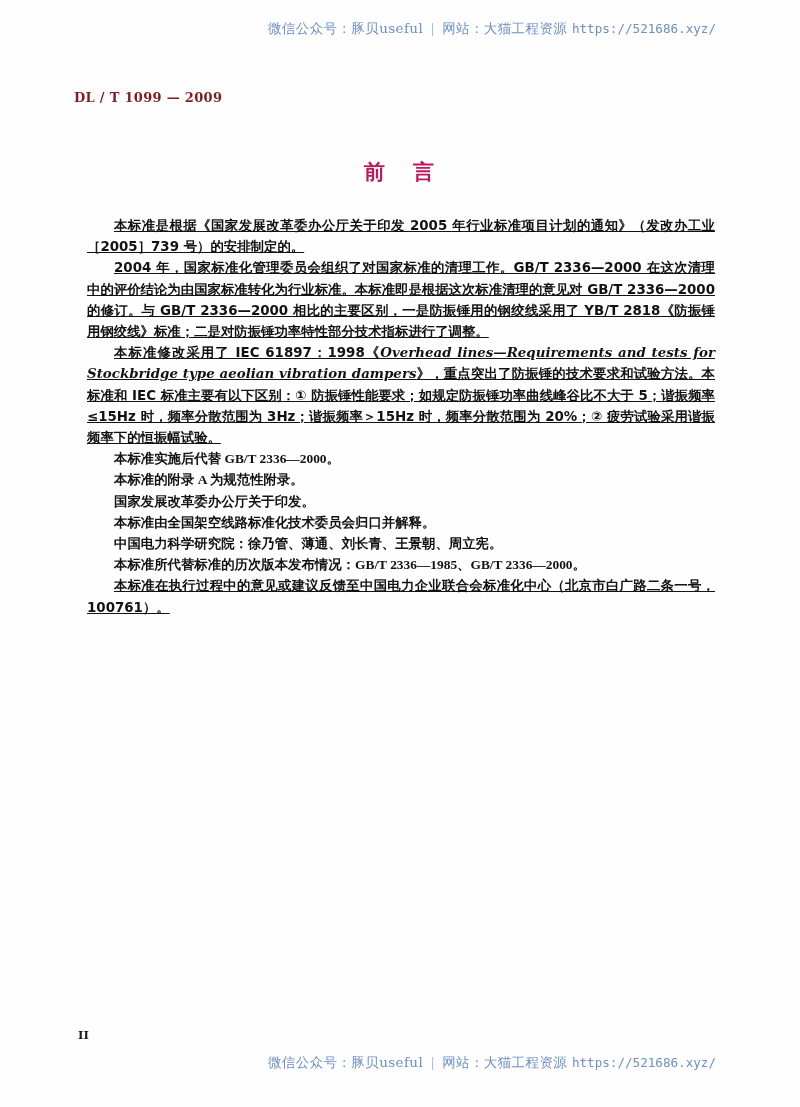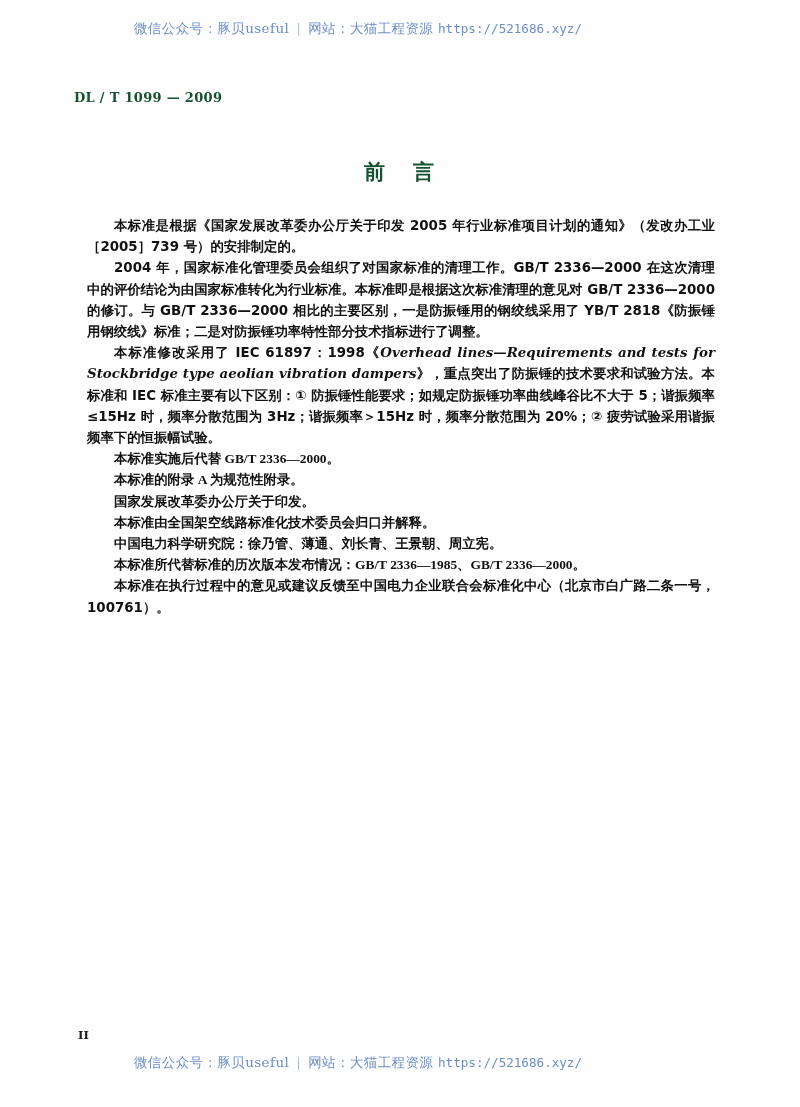--- a/index.html
+++ b/index.html
@@ -28,7 +28,7 @@
     position: absolute;
     left: 0;
     width: 716px;
-    text-align: center;
+    text-align: right;
     color: #6d8fc6;
     font-size: 13.5px;
     letter-spacing: 0.4px;

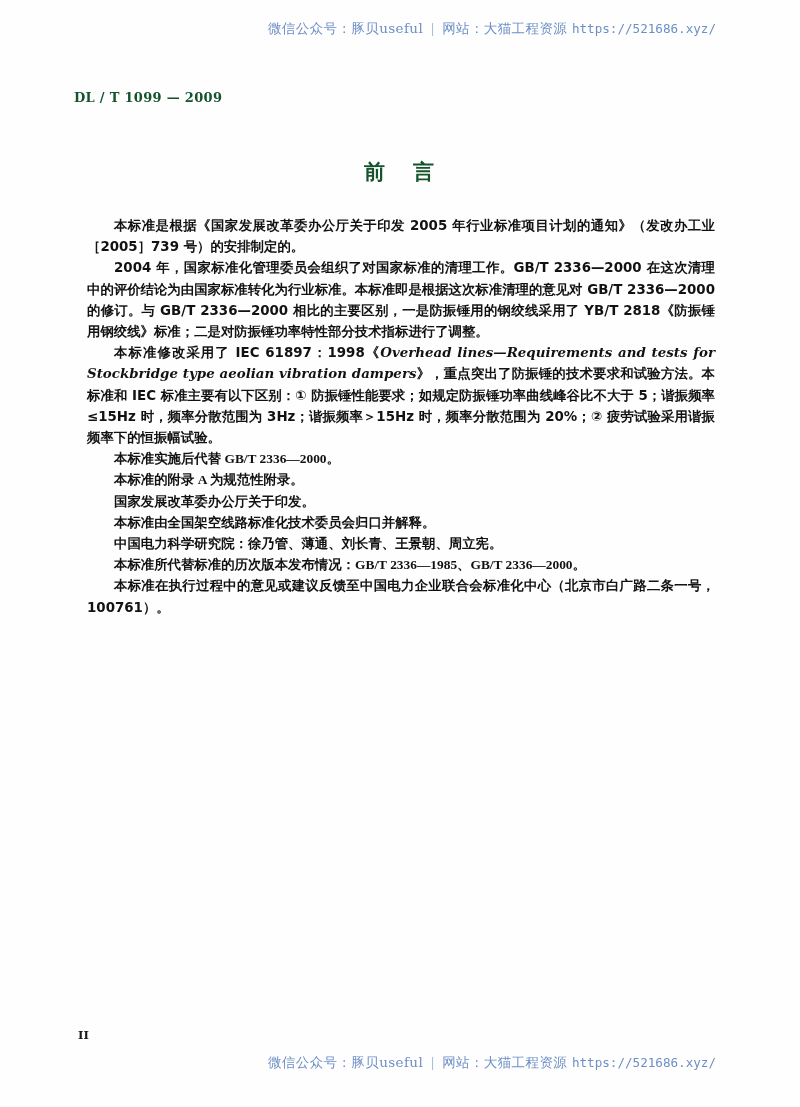--- a/index.html
+++ b/index.html
@@ -58,7 +58,7 @@
     font-size: 13px;
     font-weight: bold;
     letter-spacing: 0.3px;
-    color: #14532d;
+    color: #7f1d1d;
     font-family: "DejaVu Serif", "Liberation Serif", serif;
   }
 

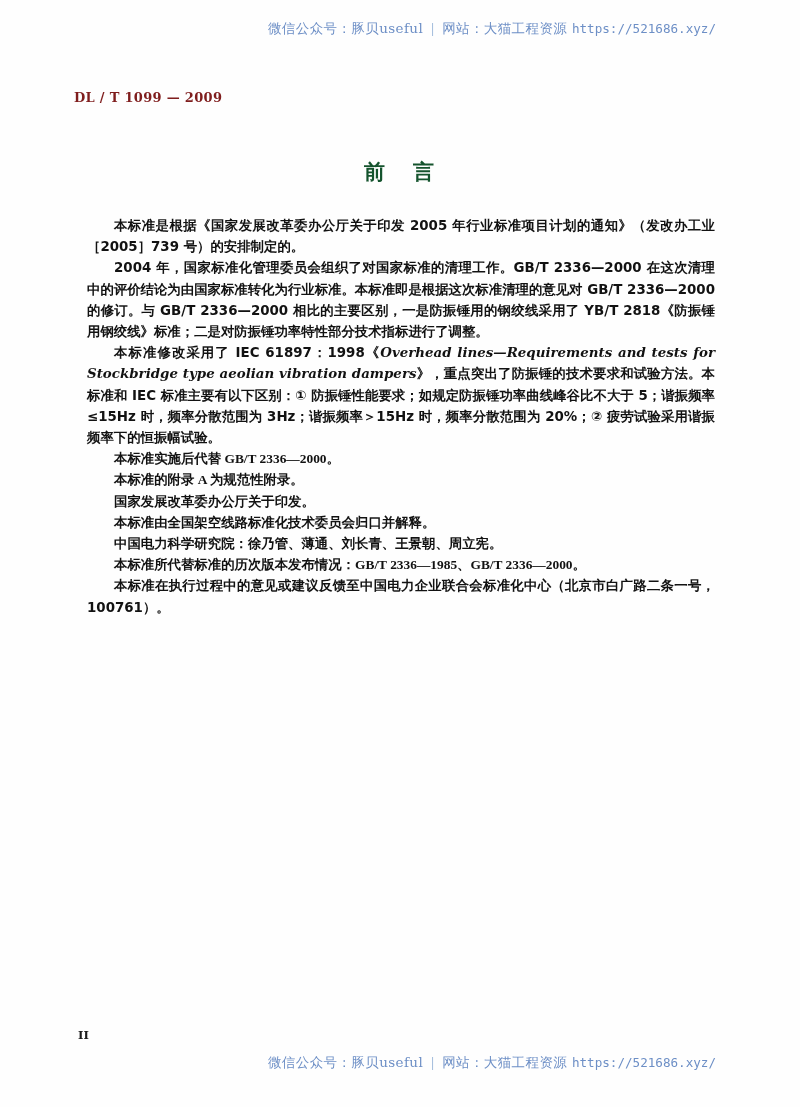--- a/index.html
+++ b/index.html
@@ -71,7 +71,7 @@
     text-align: center;
     font-size: 21px;
     font-weight: bold;
-    color: #14532d;
+    color: #be185d;
     letter-spacing: 2px;
     font-family: "DejaVu Sans", "Liberation Sans", sans-serif;
   }

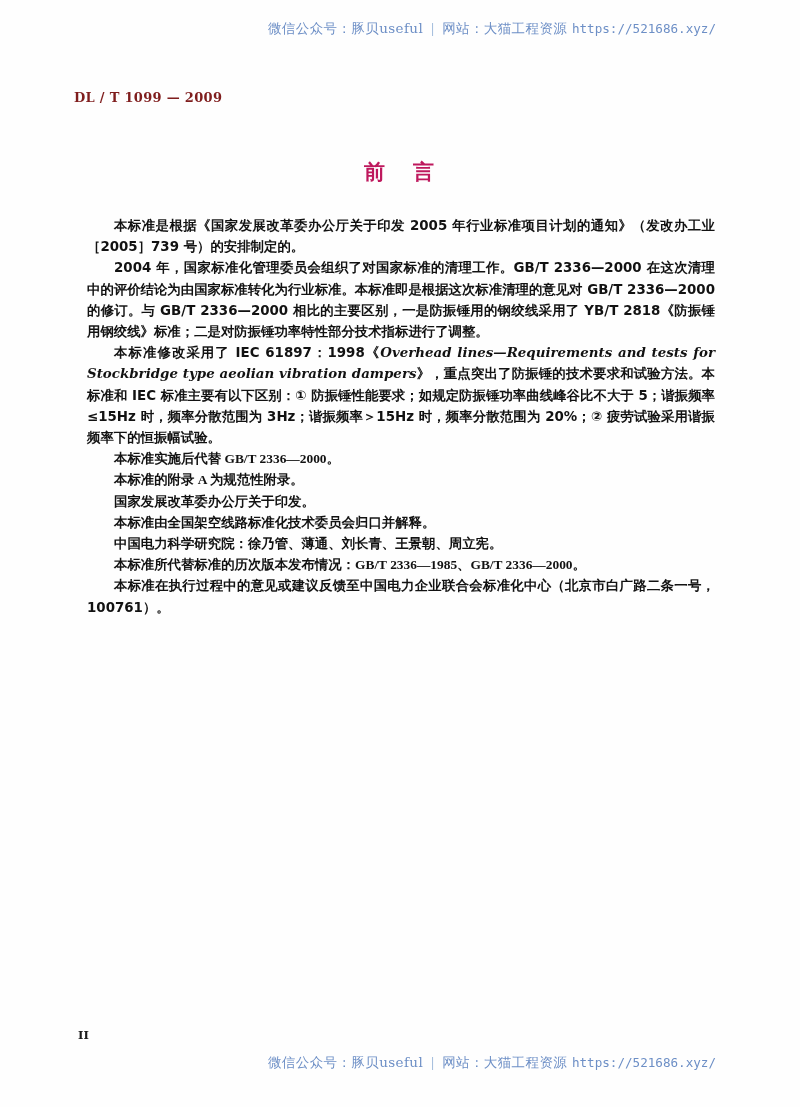--- a/index.html
+++ b/index.html
@@ -98,6 +98,7 @@
   }
   .body-block p.lastline-left {
     text-align-last: left;
+    text-decoration: underline;
   }
   .en-ital {
     font-style: italic;

